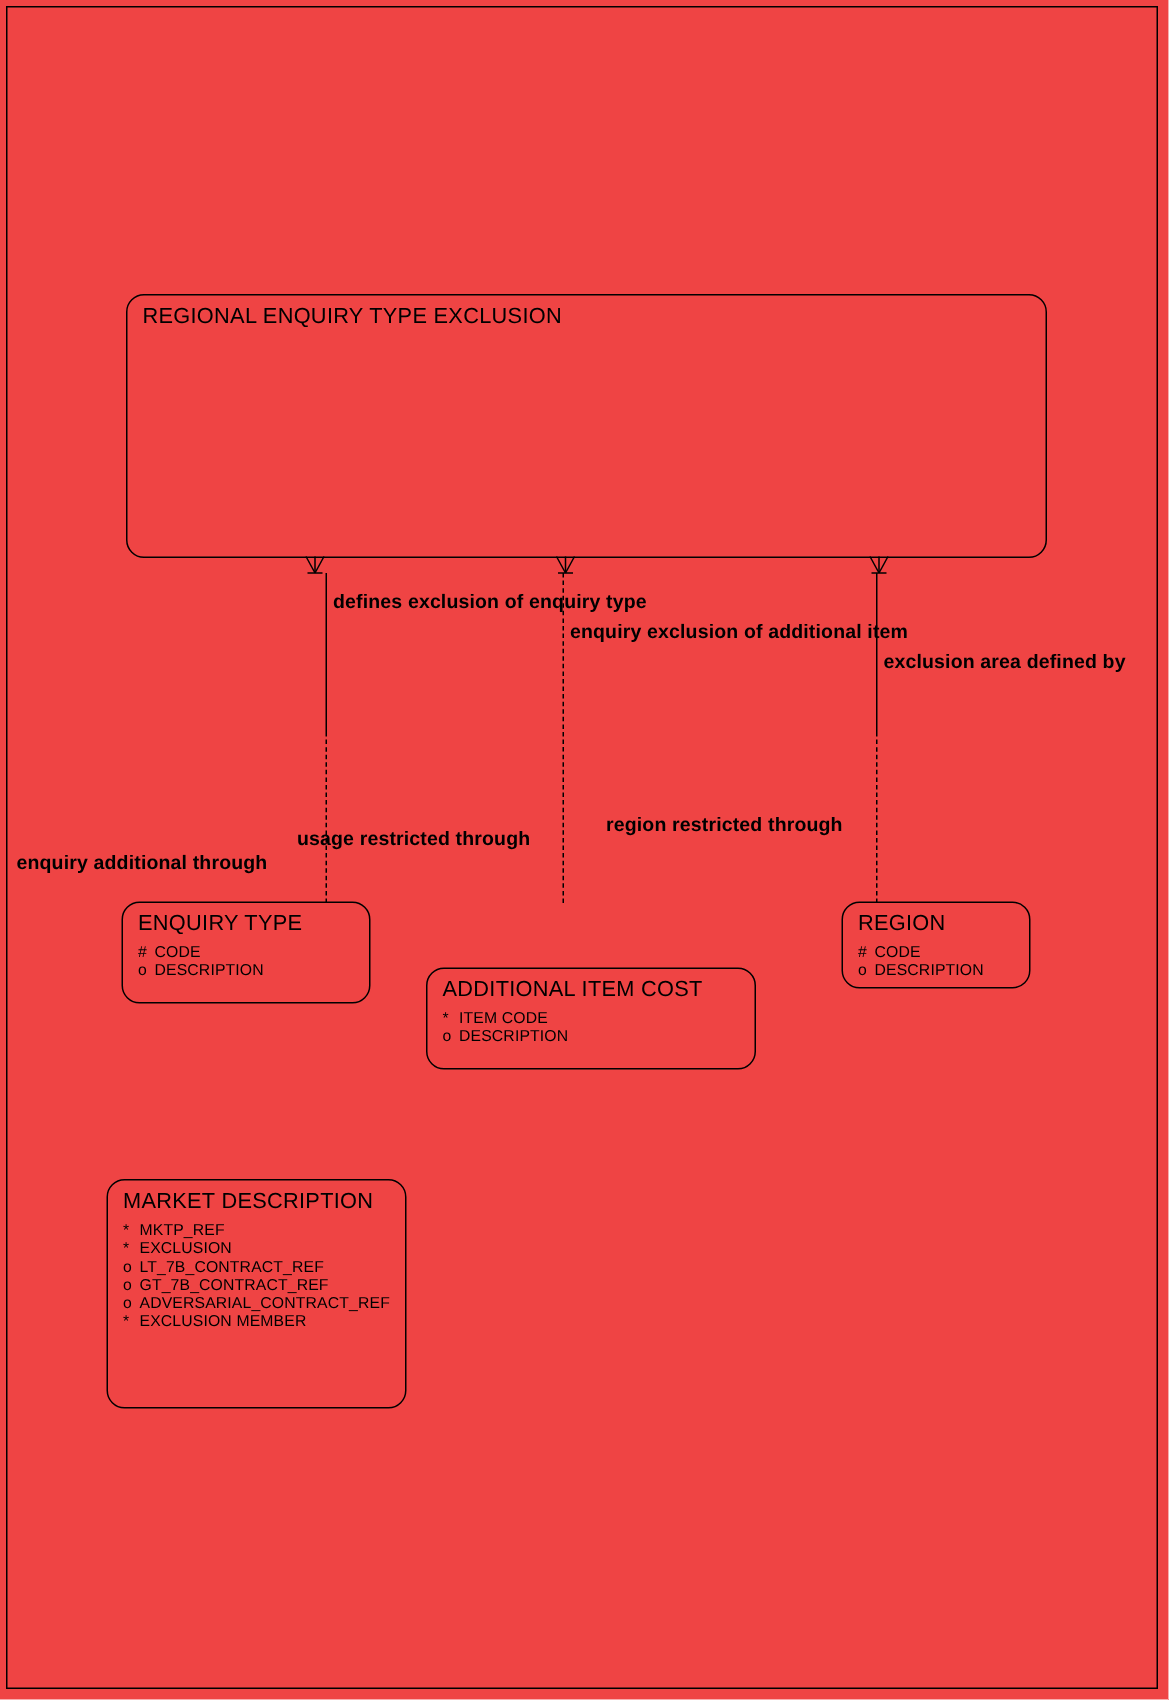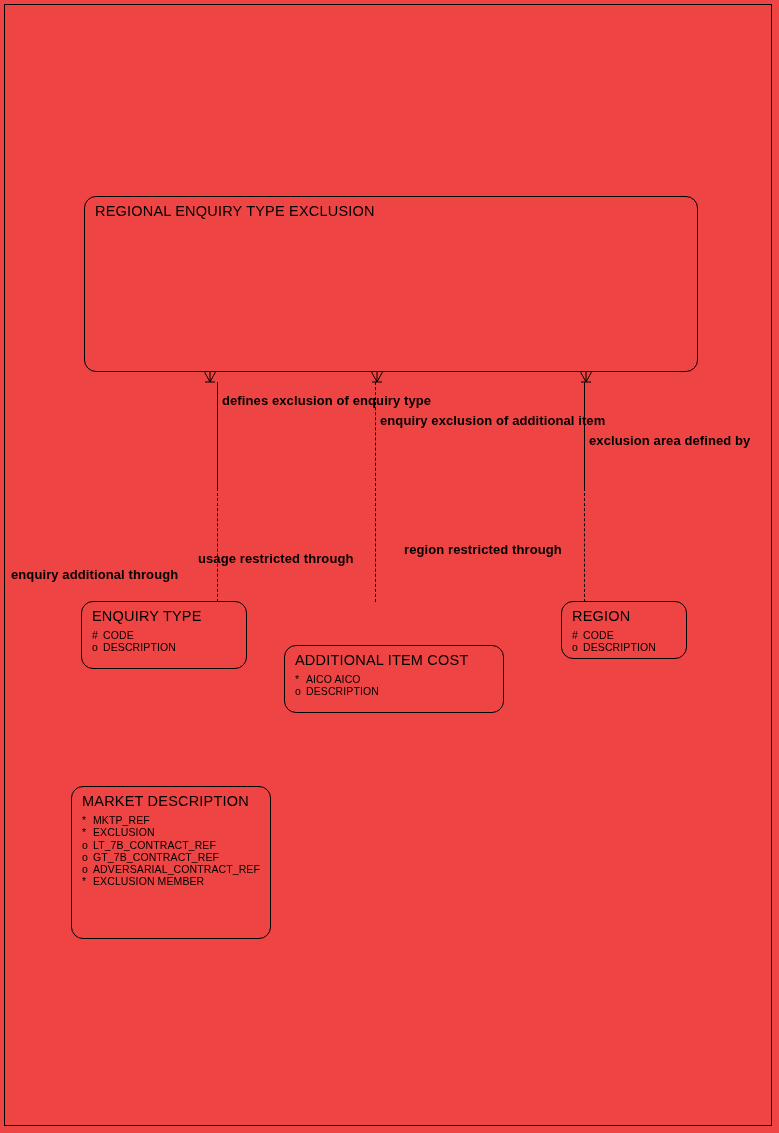--- a/index.html
+++ b/index.html
@@ -147,7 +147,7 @@
   <div class="entity" style="left:284px; top:601px; width:220px; height:68px;margin-top:44px;">
     <div class="entity-title">ADDITIONAL ITEM COST</div>
     <div class="attr-list">
-      <span class="attr"><span class="marker">*</span><span>AICO AICO</span></span>
+      <span class="attr"><span class="marker">*</span><span>ITEM CODE</span></span>
       <span class="attr"><span class="marker">o</span><span>DESCRIPTION</span></span>
     </div>
   </div>

